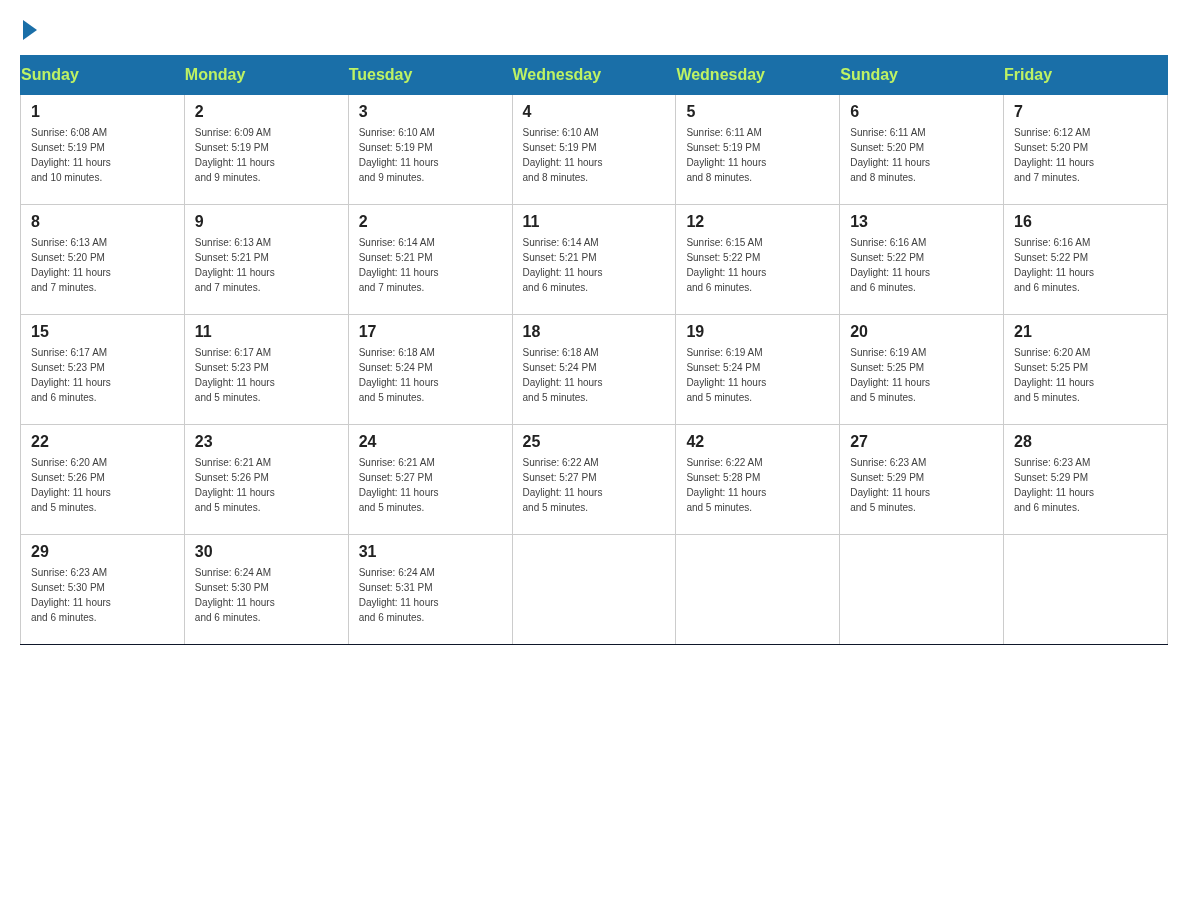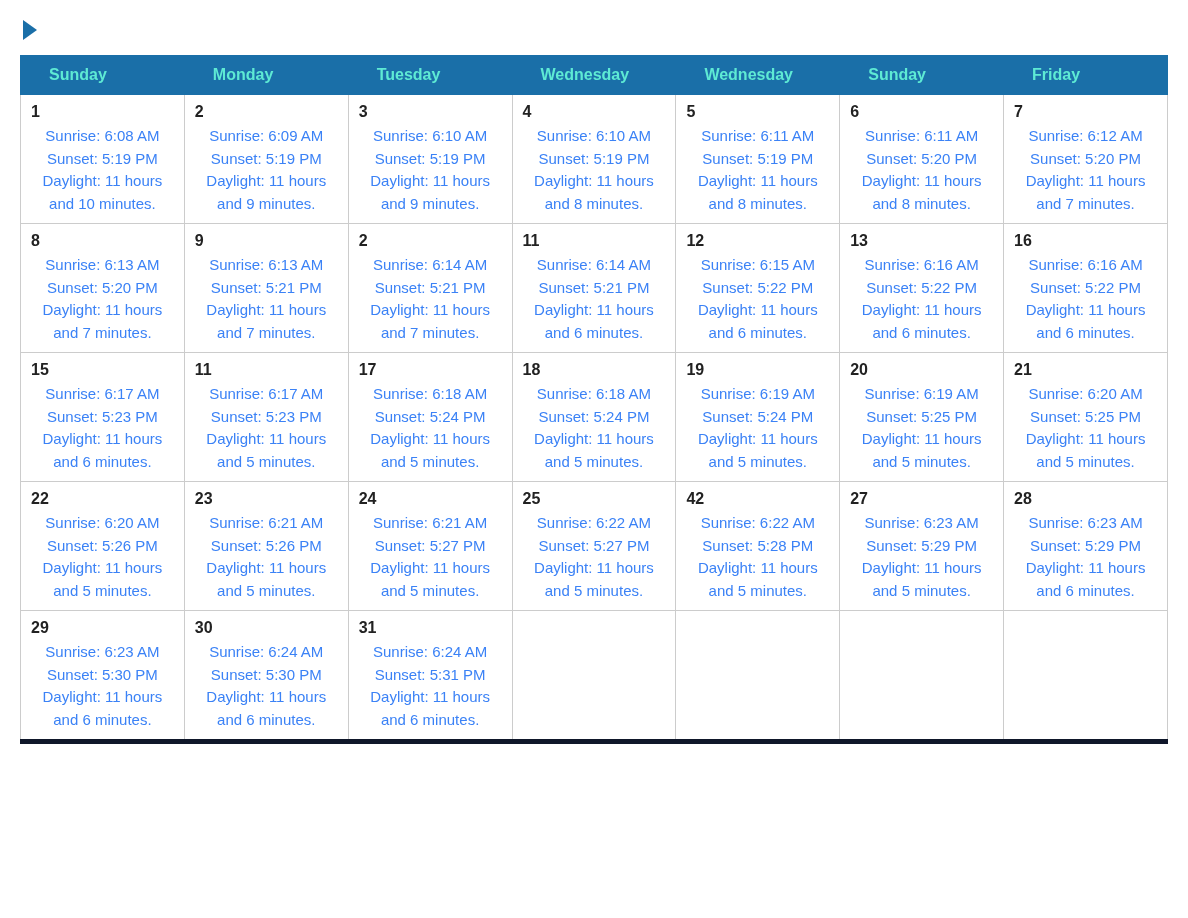--- a/index.html
+++ b/index.html
@@ -63,8 +63,8 @@
     }
     .calendar th {
       background: #1a6fa8;
-      color: #5eead4;
-      padding: 10px 28px;
+      color: #bef264;
+      padding: 10px 0;
       font-size: 16px;
       font-weight: bold;
       text-align: left;

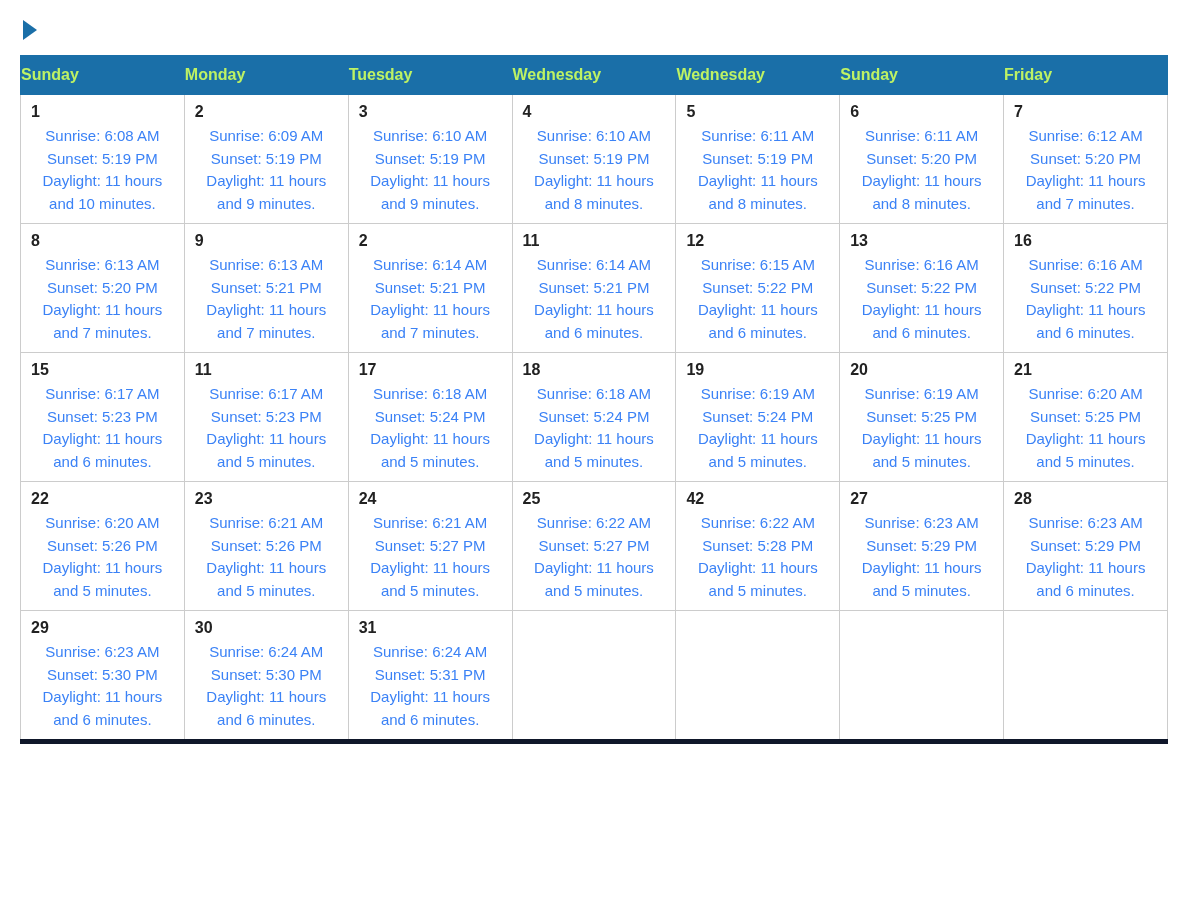--- a/index.html
+++ b/index.html
@@ -84,10 +84,9 @@
       margin-bottom: 4px;
     }
     .day-info {
-      font-size: 15px;
-      color: #3b82f6;
+      font-size: 10px;
+      color: #404040;
       line-height: 1.5;
-      text-align: center;
     }
     .empty-cell {
       background: #fff;

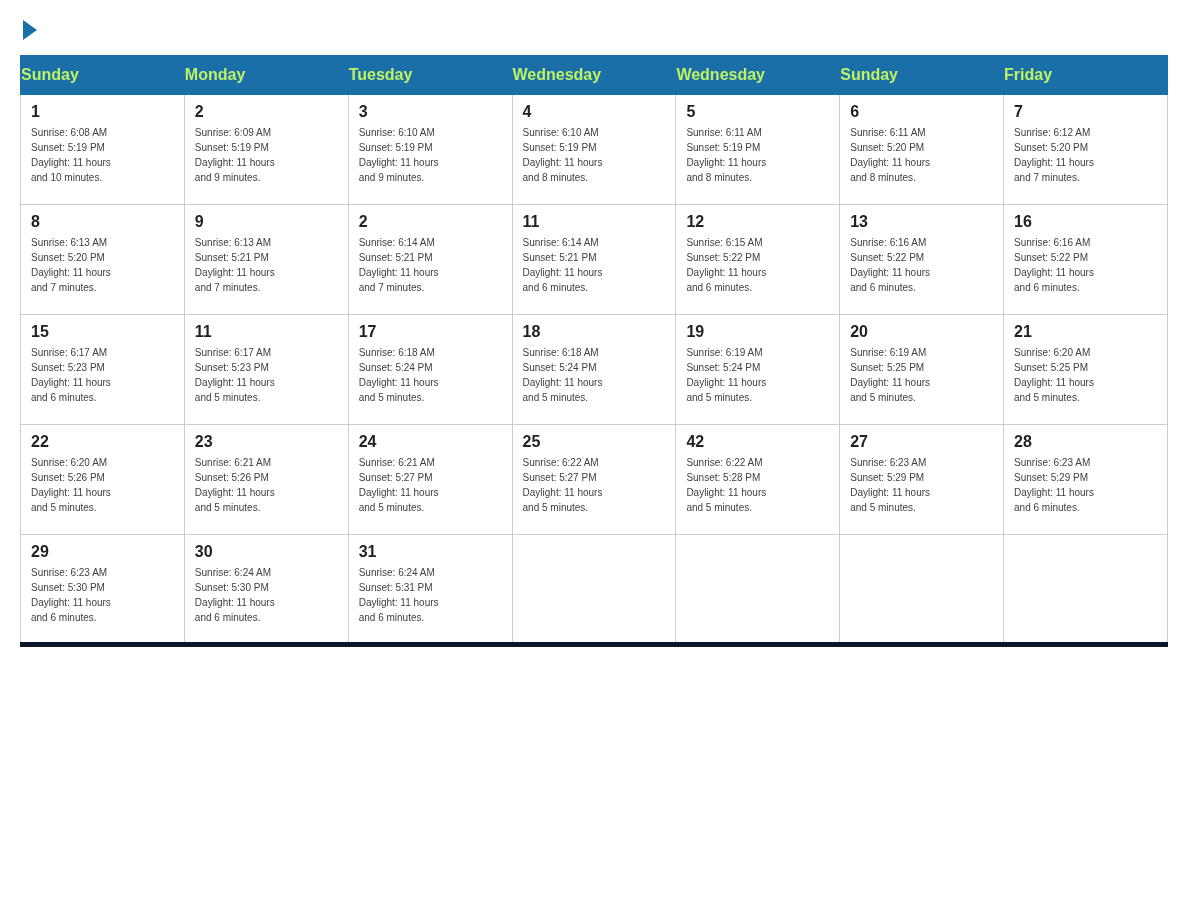--- a/index.html
+++ b/index.html
@@ -95,7 +95,7 @@
       border-bottom: 2px solid #1a6fa8;
     }
     tr:last-child td {
-      border-bottom: 5px solid #0f172a;
+      border-bottom: 1px solid #0f172a;
     }
   </style>
 </head>

